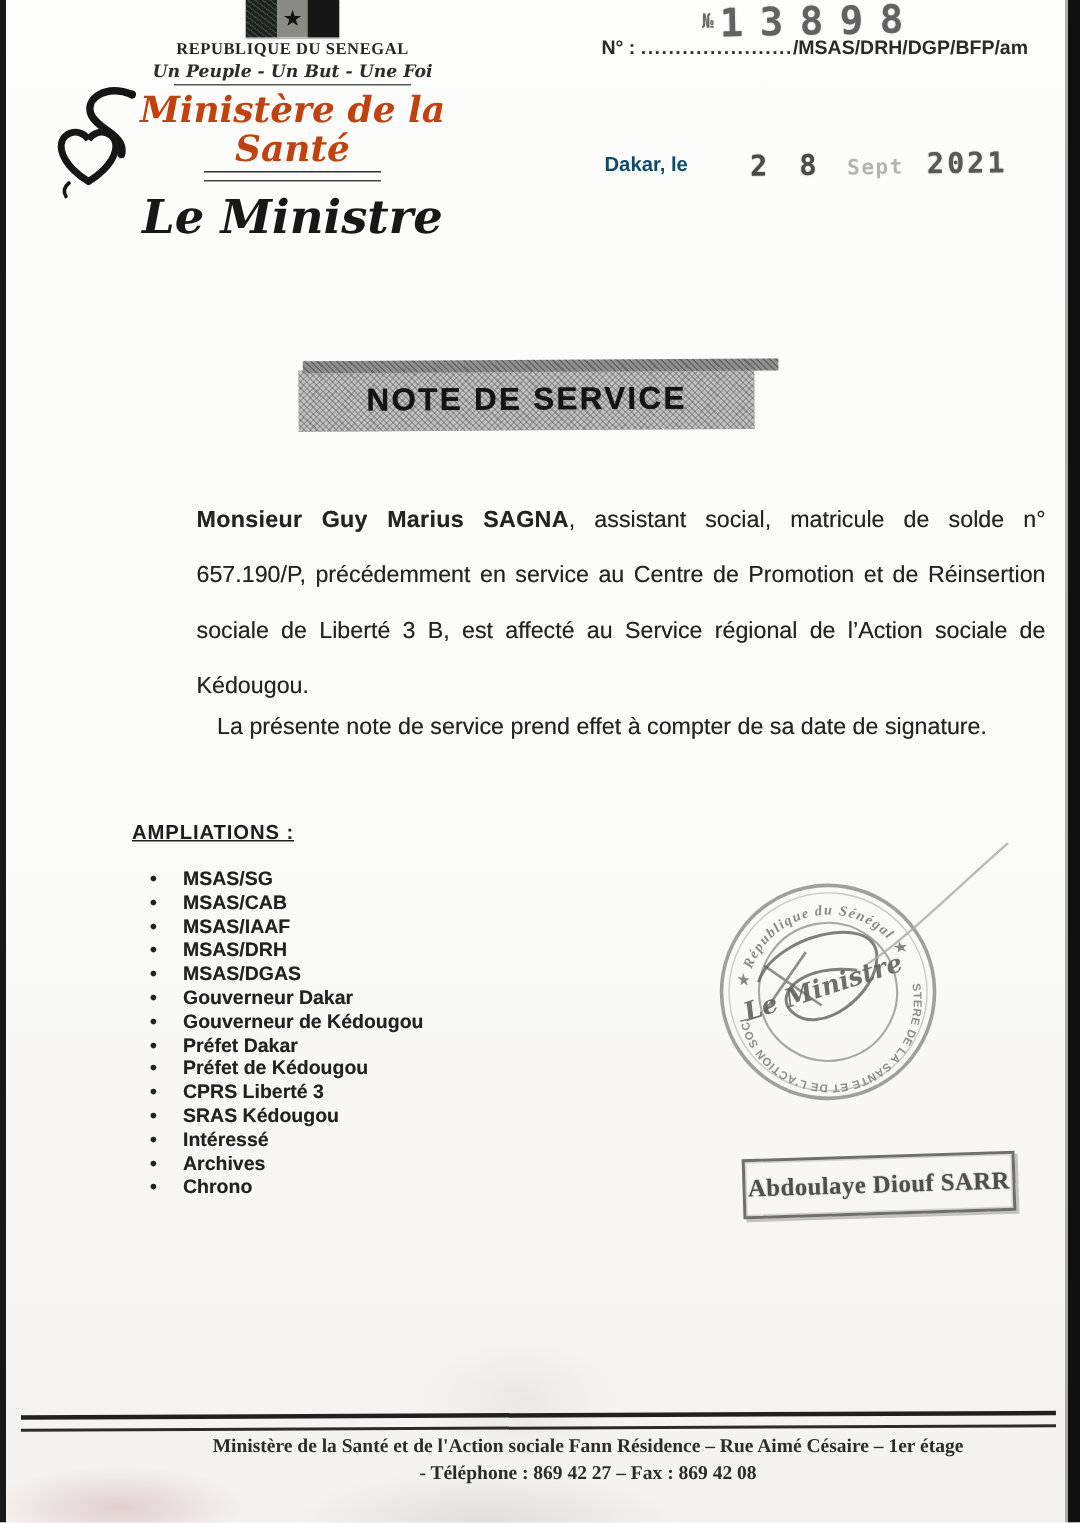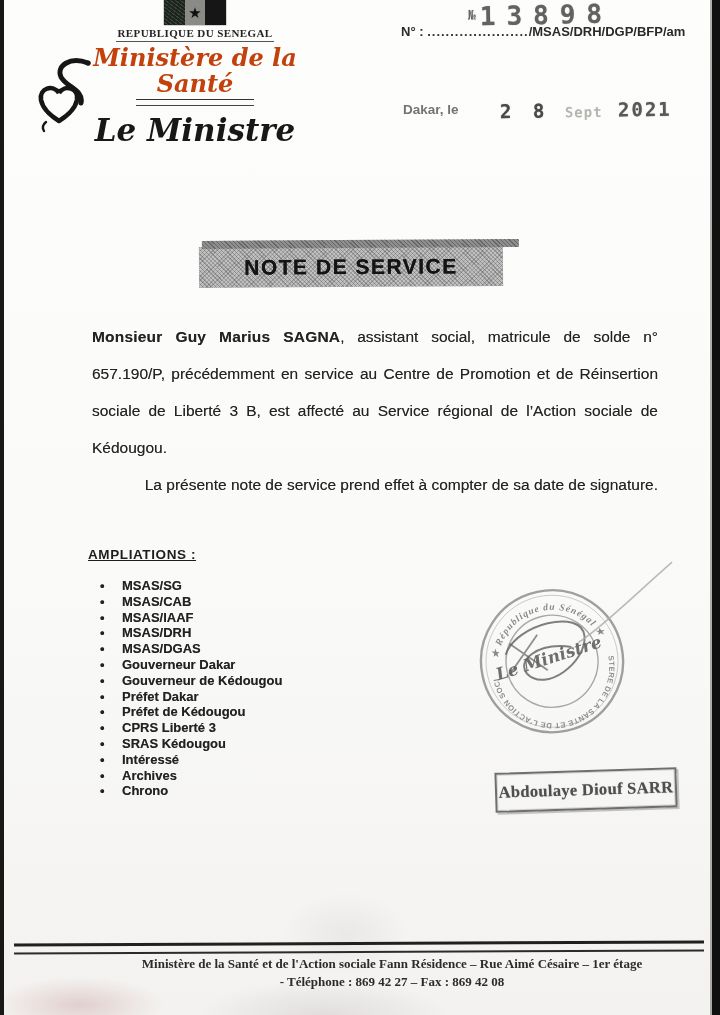--- a/index.html
+++ b/index.html
@@ -86,6 +86,7 @@
     <div class="b3"></div>
   </div>
   <div class="republic">REPUBLIQUE DU SENEGAL</div>
+  <div class="motto">Un Peuple - Un But - Une Foi</div>
   <div class="motto-rule"></div>
   <div class="ministry">
     <div class="l1">Ministère de la Santé</div>

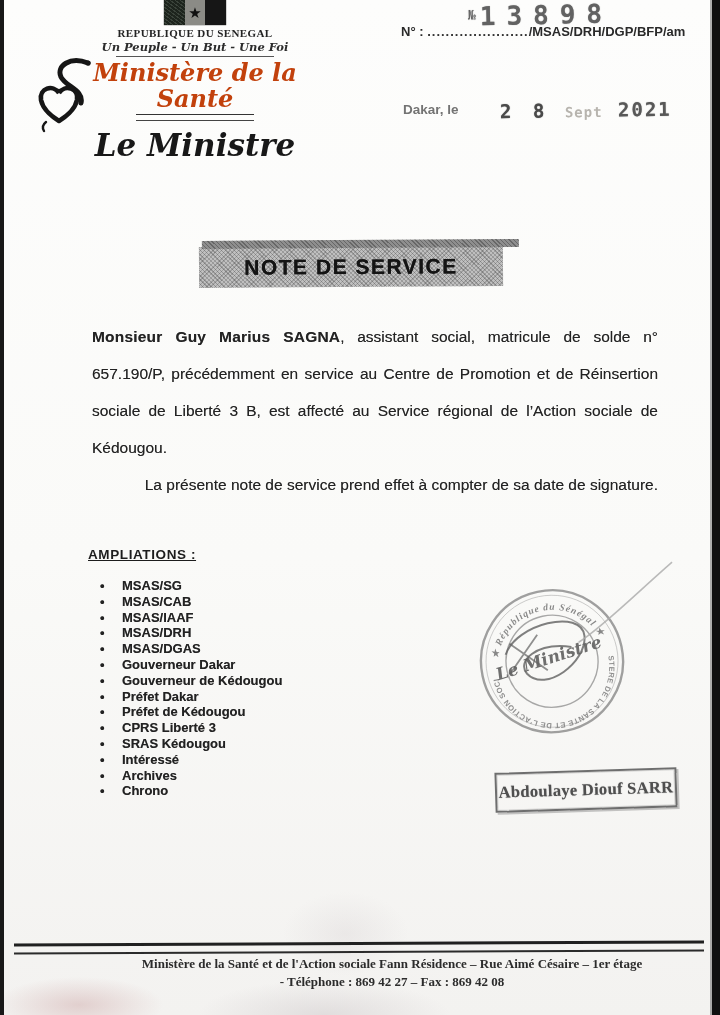--- a/index.html
+++ b/index.html
@@ -36,7 +36,7 @@
     font-family:"DejaVu Sans Mono",monospace;text-shadow:0 0 1px rgba(80,80,80,.6);}
   .stamp-no .pre{font-size:13px;vertical-align:6px;margin-right:4px;}
   .stamp-no .digits{font-size:26px;font-weight:bold;letter-spacing:11px;}
-  .dateline{position:absolute;left:403px;top:102px;font-size:13.5px;font-weight:bold;color:#737373;white-space:nowrap;}
+  .dateline{position:absolute;left:403px;top:102px;font-size:13.5px;font-weight:bold;color:#0c4a6e;white-space:nowrap;}
   .date-stamp{position:absolute;left:500px;top:99px;font-family:"DejaVu Sans Mono",monospace;font-size:19px;font-weight:bold;white-space:nowrap;transform:rotate(-.8deg);}
   .date-stamp .d{color:#4a4a4a;letter-spacing:5px;text-shadow:0 0 1px #777;}
   .date-stamp .m{color:#b7b4ae;font-size:14px;letter-spacing:1px;margin:12px 4px;}

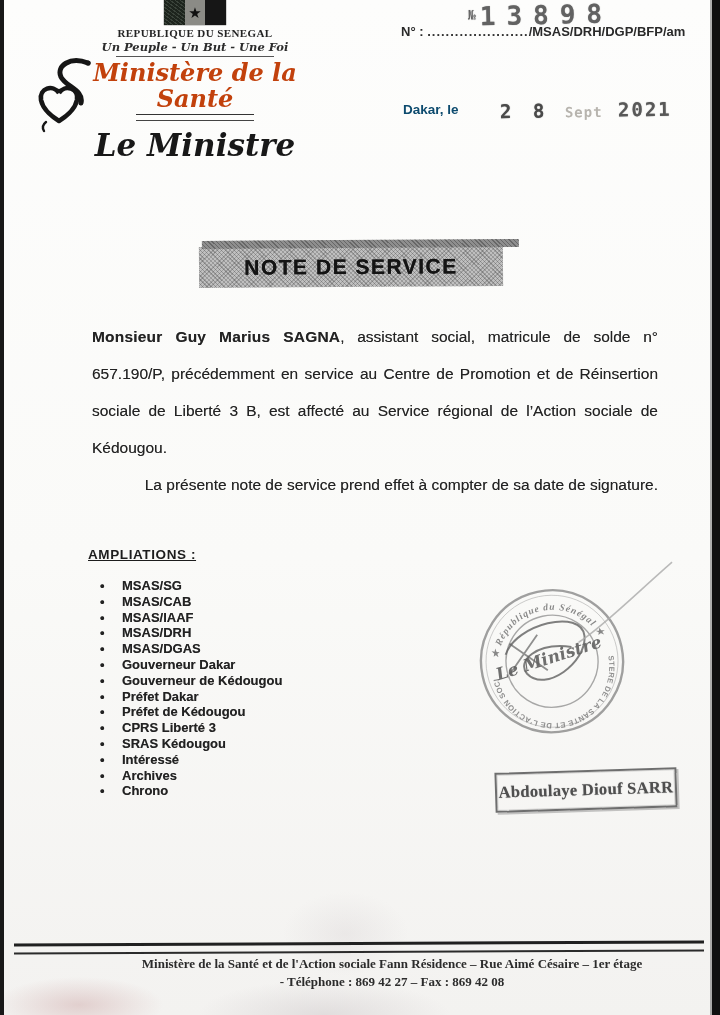--- a/index.html
+++ b/index.html
@@ -53,7 +53,7 @@
   .title-band .txt{font-size:21px;font-weight:bold;letter-spacing:1.5px;color:#141414;text-shadow:0 0 .5px #222;}
   
   .para{position:absolute;left:92px;width:566px;font-size:15.5px;line-height:37px;color:#232323;text-align:justify;text-shadow:0 0 .3px rgba(30,30,30,.5);}
-  .p1{top:302px;}
+  .p1{top:312px;margin-left:39px;}
   .p2{top:450px;text-align:right;}
   .para b{letter-spacing:.2px;}
   

